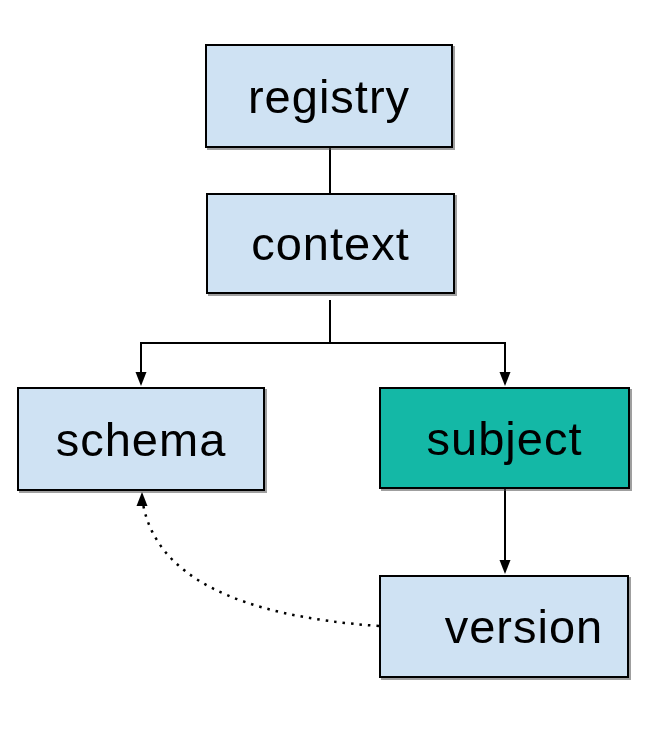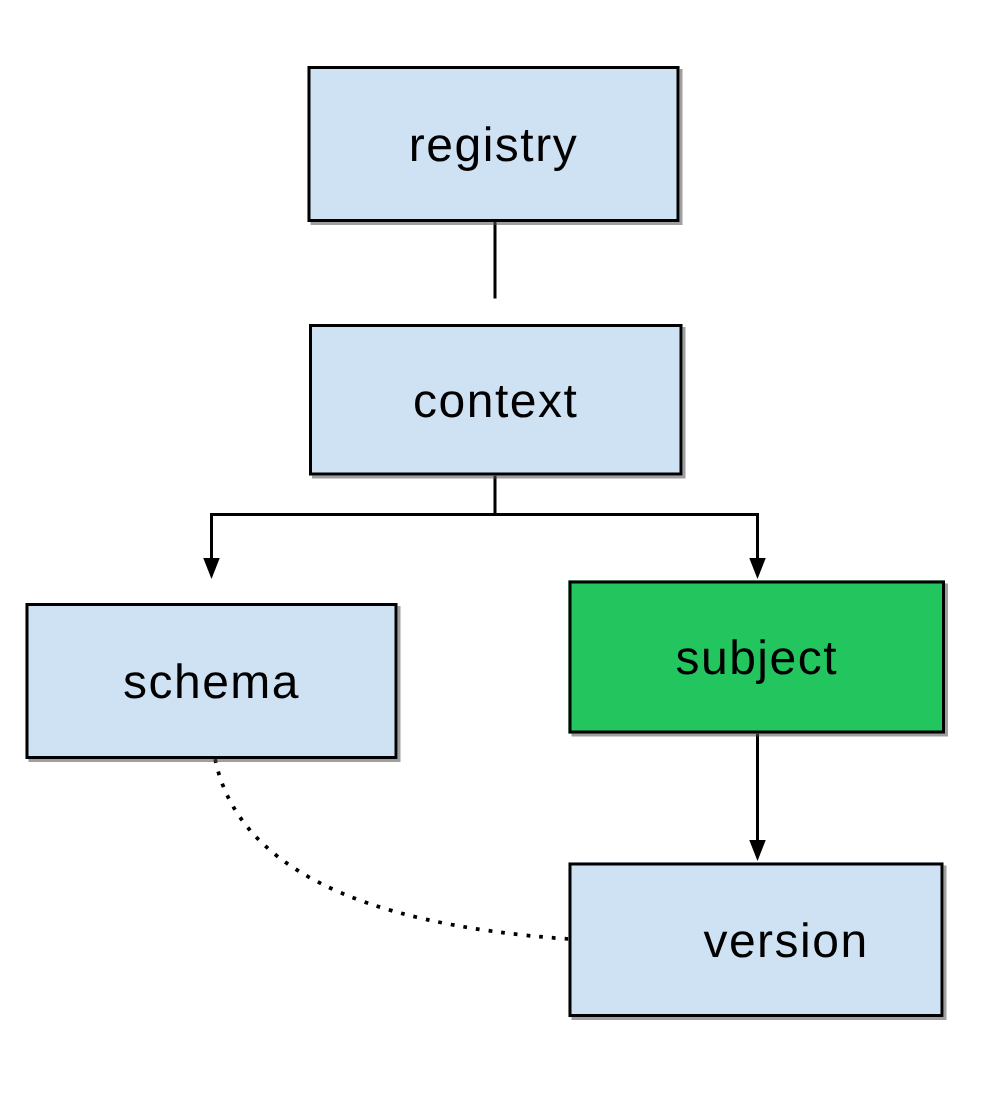--- a/index.html
+++ b/index.html
@@ -33,7 +33,7 @@
     justify-content: center;
   }
   .node .label {
-    font-size: 32px;
+    font-size: 47px;
     letter-spacing: 1px;
     color: #000000;
     line-height: 1;

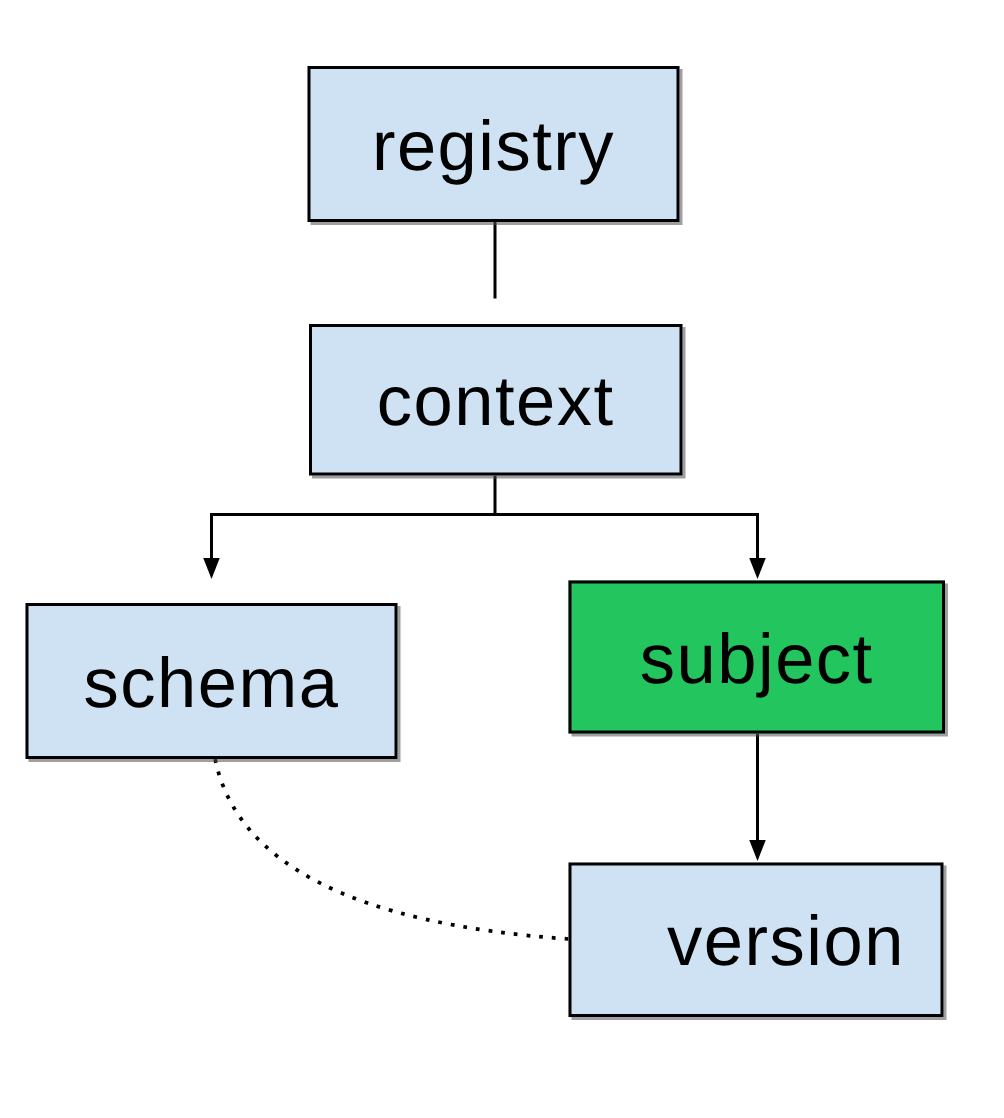--- a/index.html
+++ b/index.html
@@ -41,7 +41,7 @@
     text-align: right;
   }
   .node-registry { left: 205px; top: 44px;  width: 248px; height: 104px; }
-  .node-context  { left: 206px; top: 216px; width: 249px; height: 101px; }
+  .node-context  { left: 206px; top: 193px; width: 249px; height: 101px; }
   .node-schema   { left: 17px;  top: 387px; width: 248px; height: 104px; margin-top: 15px; }
   .node-subject  { left: 379px; top: 387px; width: 251px; height: 102px; }
   .node-version  { left: 379px; top: 575px; width: 250px; height: 103px; }

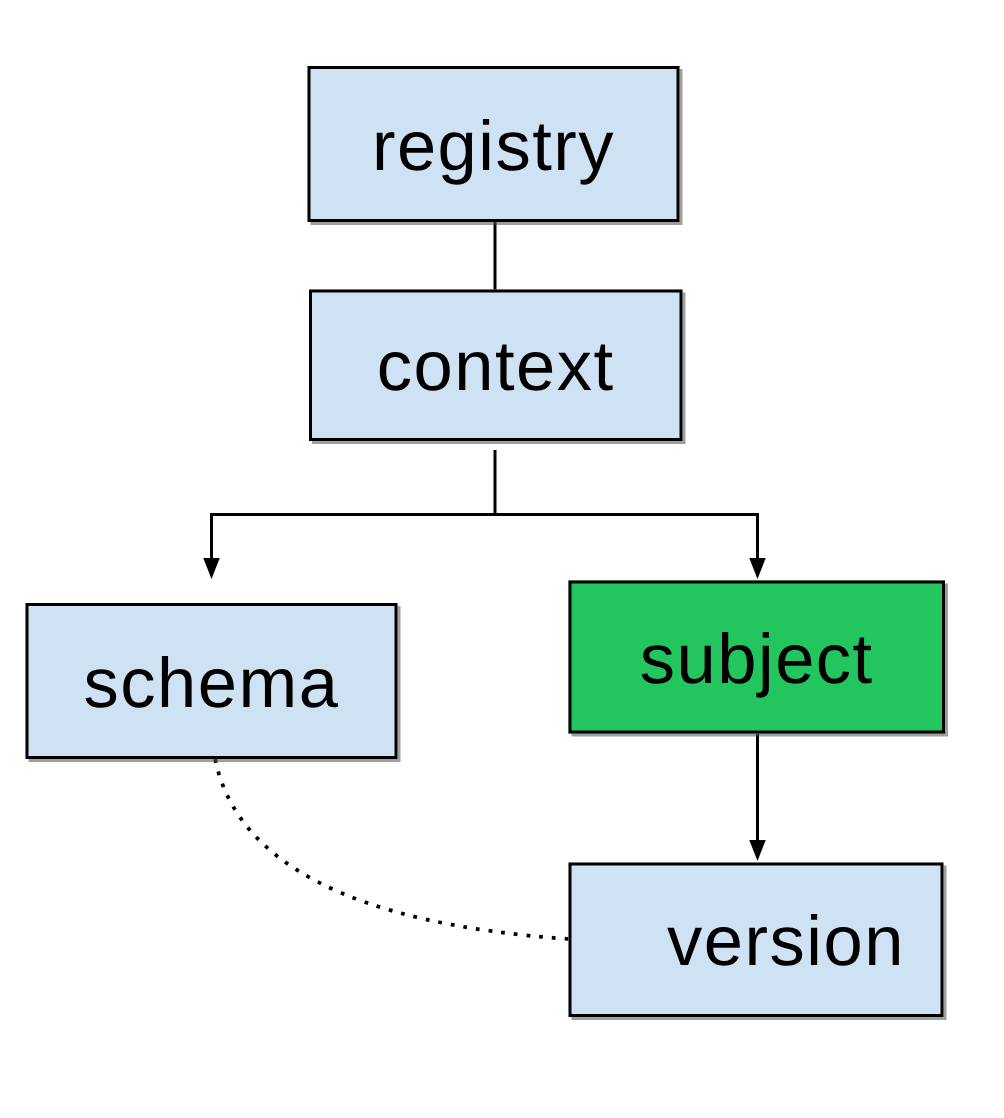--- a/index.html
+++ b/index.html
@@ -42,7 +42,7 @@
   }
   .node-registry { left: 205px; top: 44px;  width: 248px; height: 104px; }
   .node-context  { left: 206px; top: 193px; width: 249px; height: 101px; }
-  .node-schema   { left: 17px;  top: 387px; width: 248px; height: 104px; margin-top: 15px; }
+  .node-schema   { left: 17px;  top: 387px; width: 248px; height: 104px; }
   .node-subject  { left: 379px; top: 387px; width: 251px; height: 102px; }
   .node-version  { left: 379px; top: 575px; width: 250px; height: 103px; }
 </style>

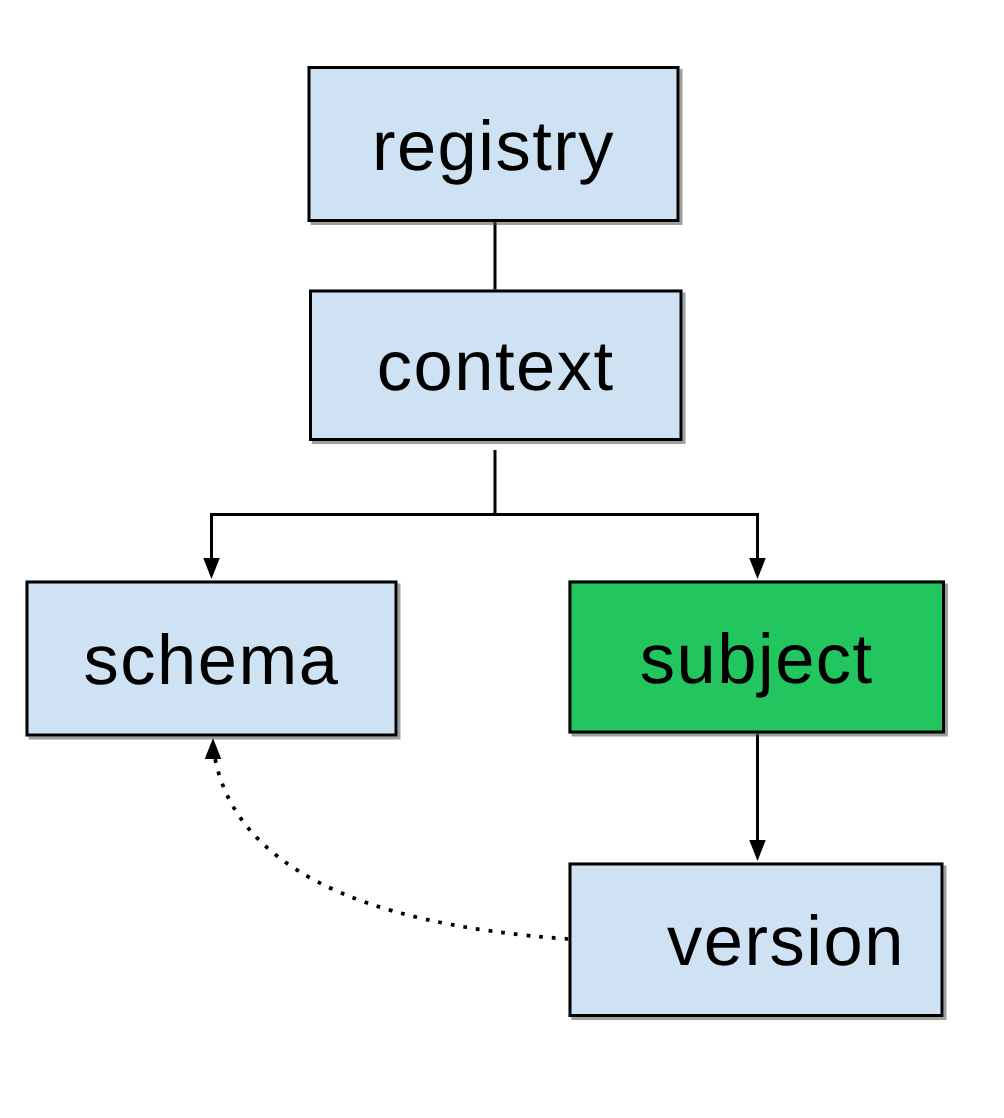--- a/index.html
+++ b/index.html
@@ -82,7 +82,7 @@
     <span class="label">schema</span>
   </div>
 
-  <div class="node node-subject" style="background: #22c55e; border-color: rgb(0, 0, 0);">
+  <div class="node node-subject" style="background: #14b8a6; border-color: rgb(0, 0, 0);">
     <span class="label">subject</span>
   </div>
 

